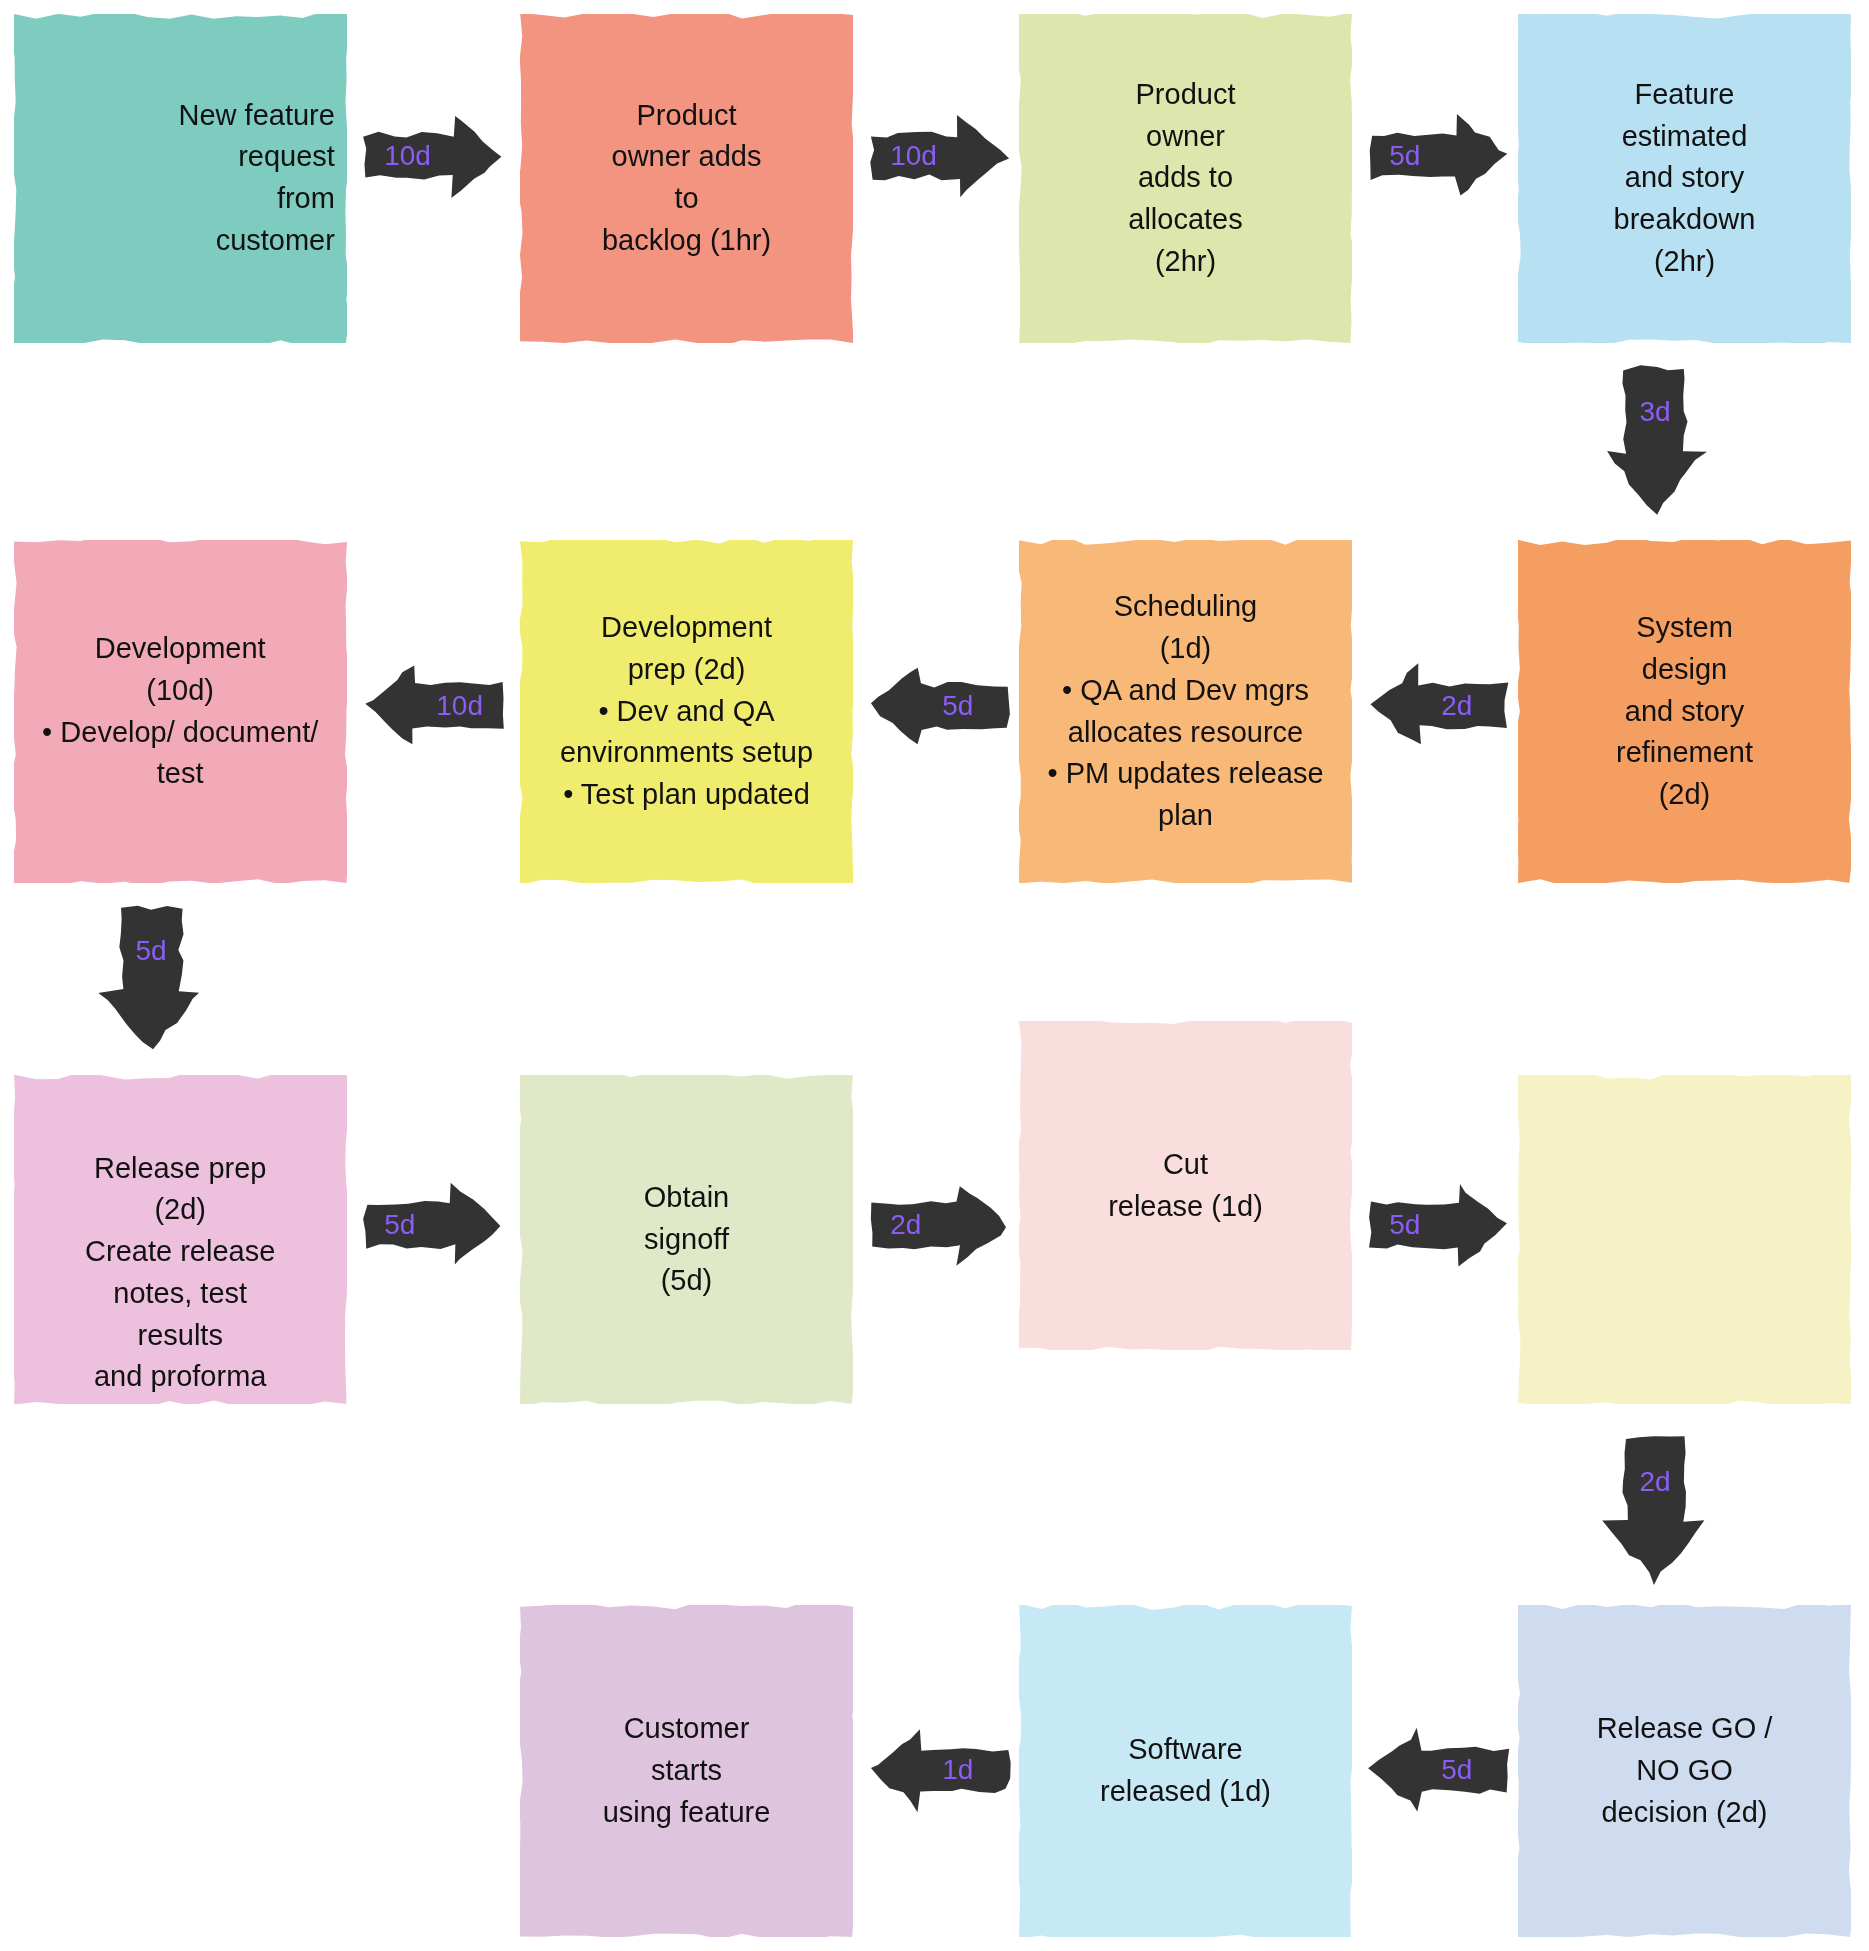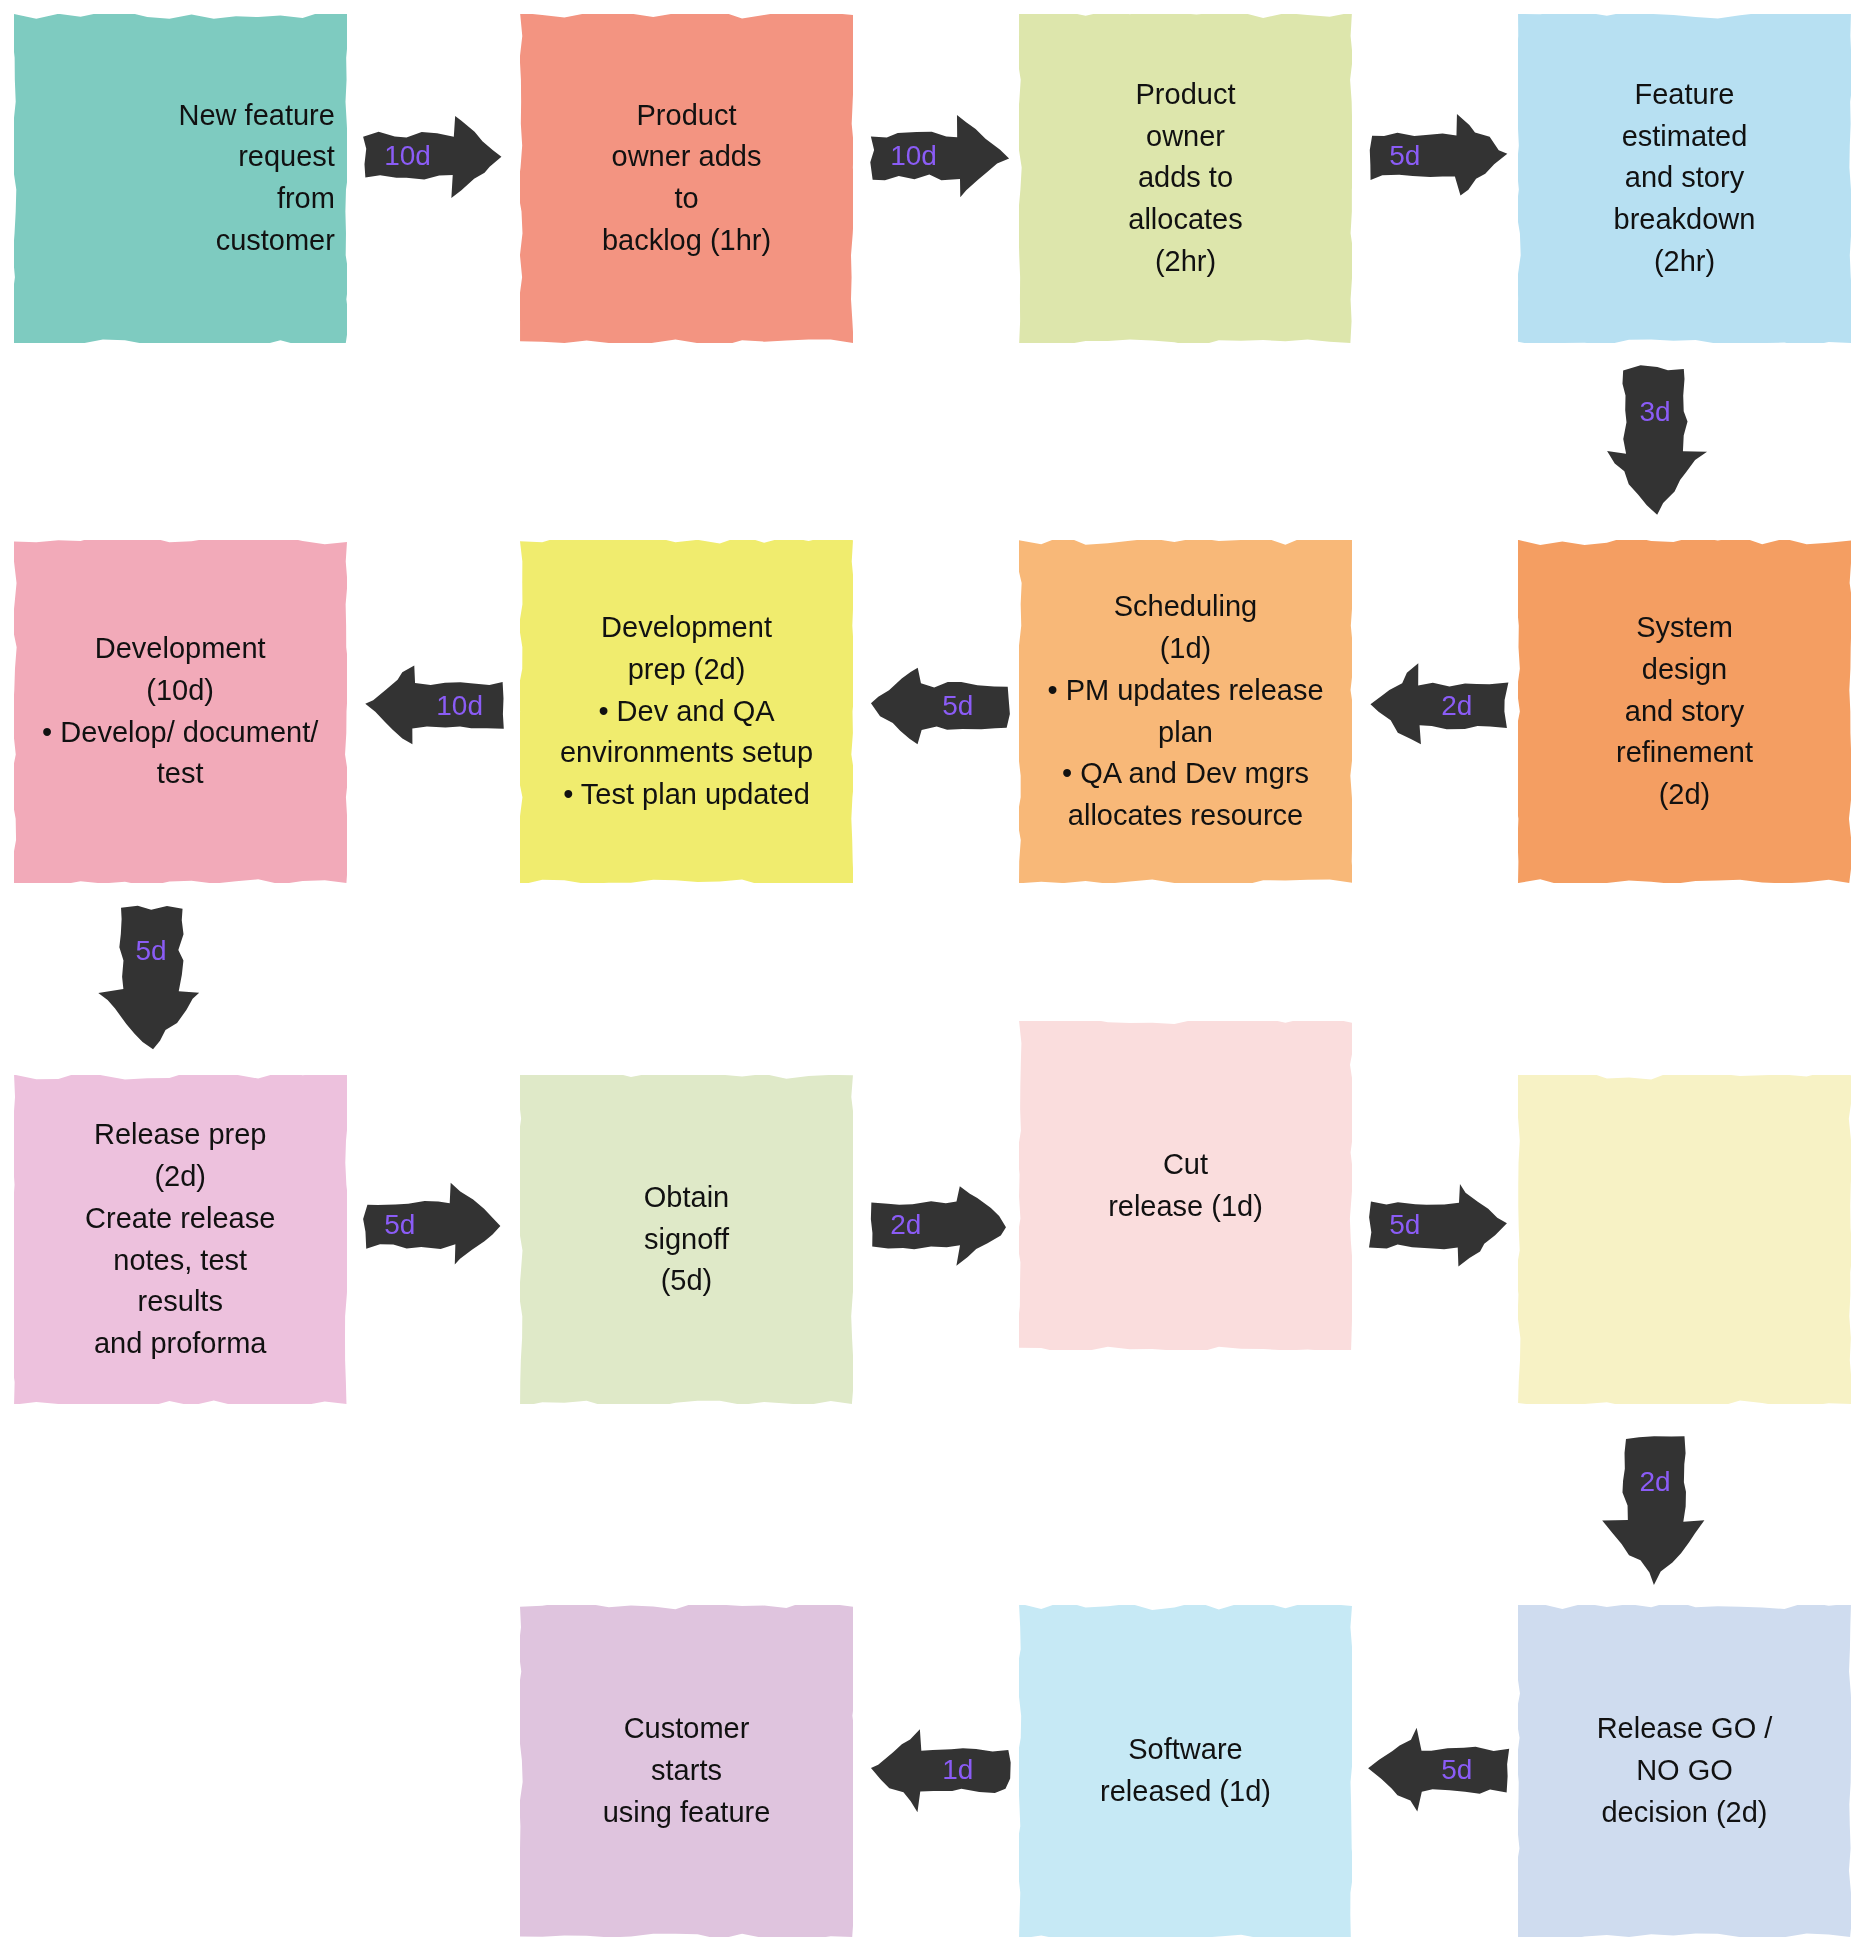--- a/index.html
+++ b/index.html
@@ -143,8 +143,8 @@
       <div class="txt">
         <span class="line">Scheduling</span>
         <span class="line">(1d)</span>
+        <span class="bullet"><span>• </span><span>QA and Dev mgrs allocates resource</span></span>
         <span class="bullet"><span>• </span><span>PM updates release plan</span></span>
-        <span class="bullet"><span>• </span><span>QA and Dev mgrs allocates resource</span></span>
       </div>
     </div>
     <div class="box" style="left: 1518px; top: 540px; width: 333px; height: 343px;">

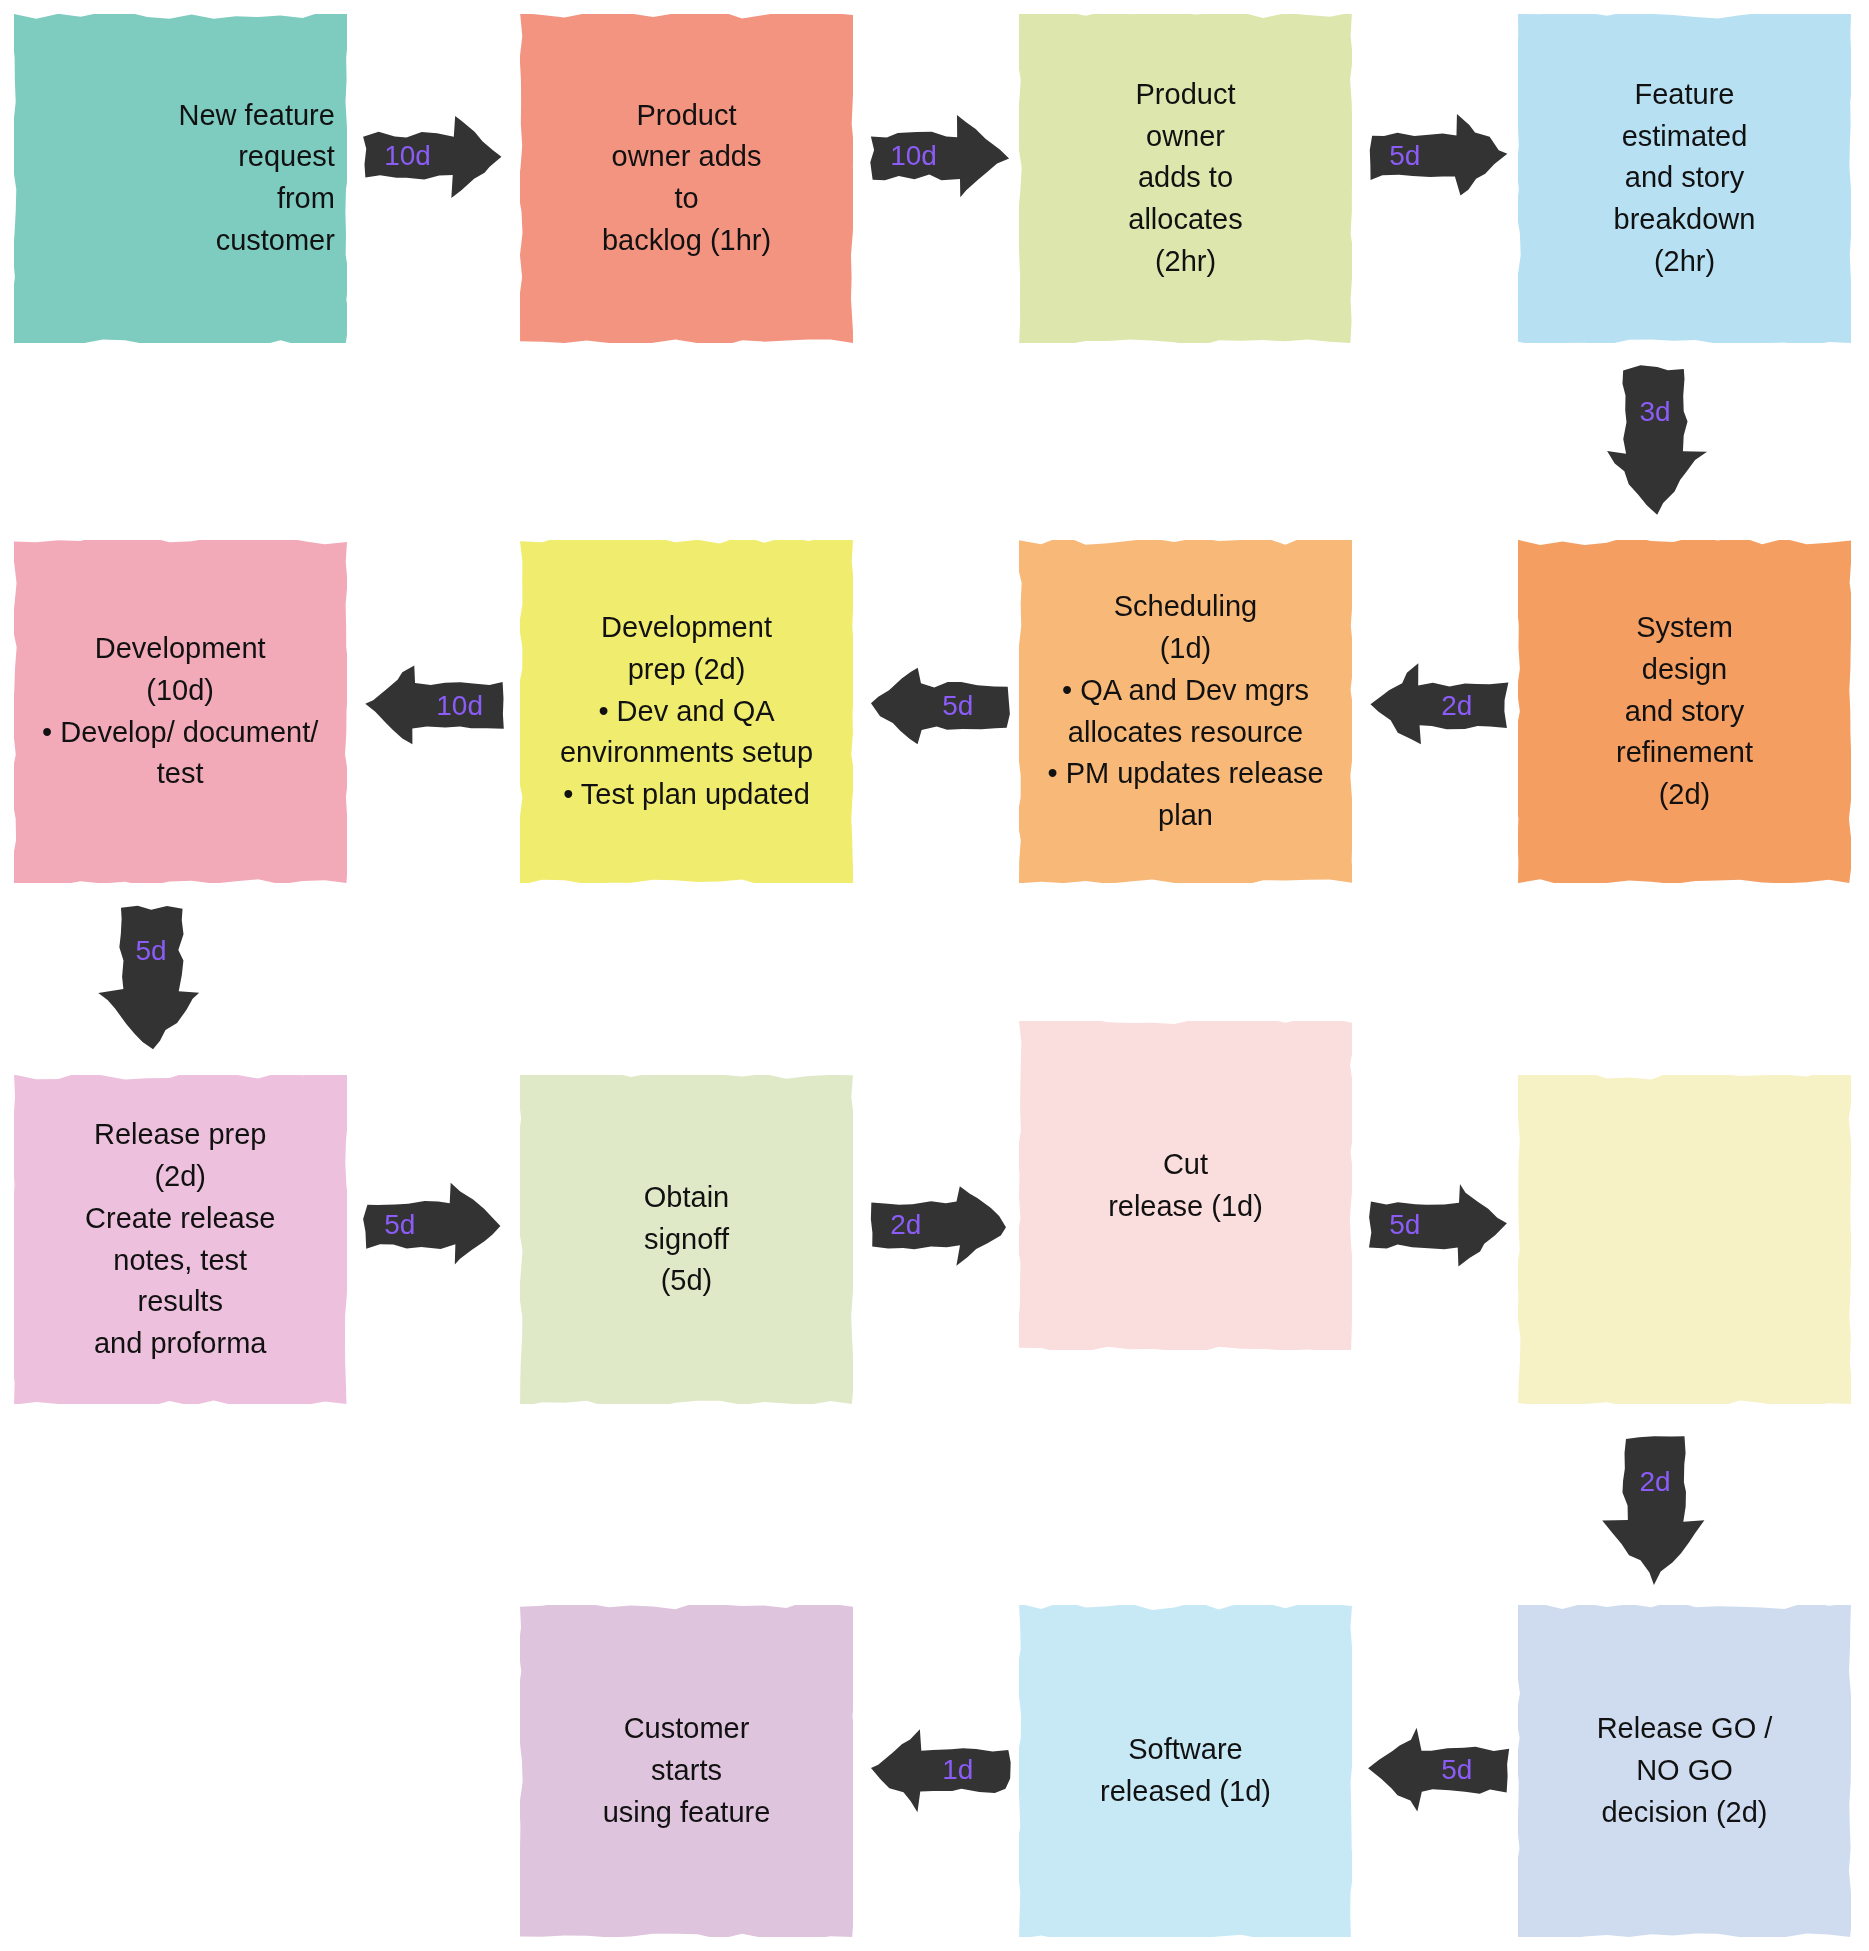--- a/index.html
+++ b/index.html
@@ -159,7 +159,7 @@
         <span class="line">(2d)</span>
       </div>
     </div>
-    <div class="box" style="left: 13.7px; top: 1075px; width: 333px; height: 329px;">
+    <div class="box" style="left: 13.7px; top: 1075px; width: 333px; height: 329px; justify-content: flex-end;">
       <svg class="rough" width="333" height="329" viewBox="0 0 340 336">
         <path d="M0.0,-0.4 L22.7,4.4 L45.3,4.2 L68.0,-3.1 L90.7,0.4 L113.3,4.5 L136.0,3.4 L158.7,3.1 L181.3,-4.1 L204.0,-3.9 L226.7,-0.3 L249.3,3.6 L272.0,-2.9 L294.7,0.2 L317.3,-1.6 L340.0,-0.4 L340.5,22.4 L341.1,44.8 L339.0,67.2 L338.3,89.6 L339.4,112.0 L341.9,134.4 L342.0,156.8 L341.4,179.2 L341.0,201.6 L339.9,224.0 L338.1,246.4 L338.0,268.8 L338.1,291.2 L338.9,313.6 L339.5,336.0 L317.3,333.4 L294.7,337.7 L272.0,337.1 L249.3,339.2 L226.7,338.1 L204.0,332.3 L181.3,337.7 L158.7,333.0 L136.0,339.2 L113.3,337.4 L90.7,338.3 L68.0,339.6 L45.3,335.9 L22.7,333.9 L0.0,336.7 L0.6,313.6 L-2.7,291.2 L-0.6,268.8 L-2.2,246.4 L-2.5,224.0 L-1.9,201.6 L-1.5,179.2 L-0.9,156.8 L-1.0,134.4 L0.5,112.0 L-1.0,89.6 L-0.2,67.2 L-0.6,44.8 L1.0,22.4 Z" fill="#edc1dd"></path>
       </svg>

